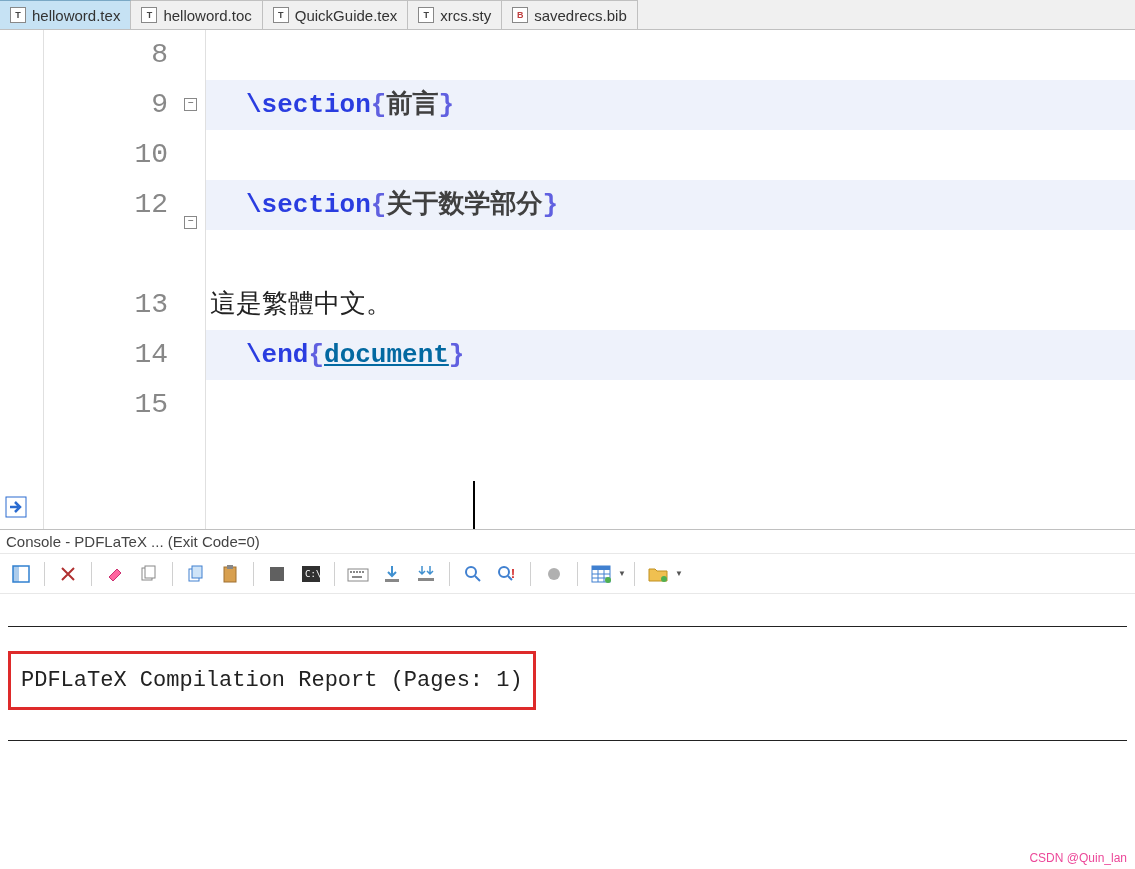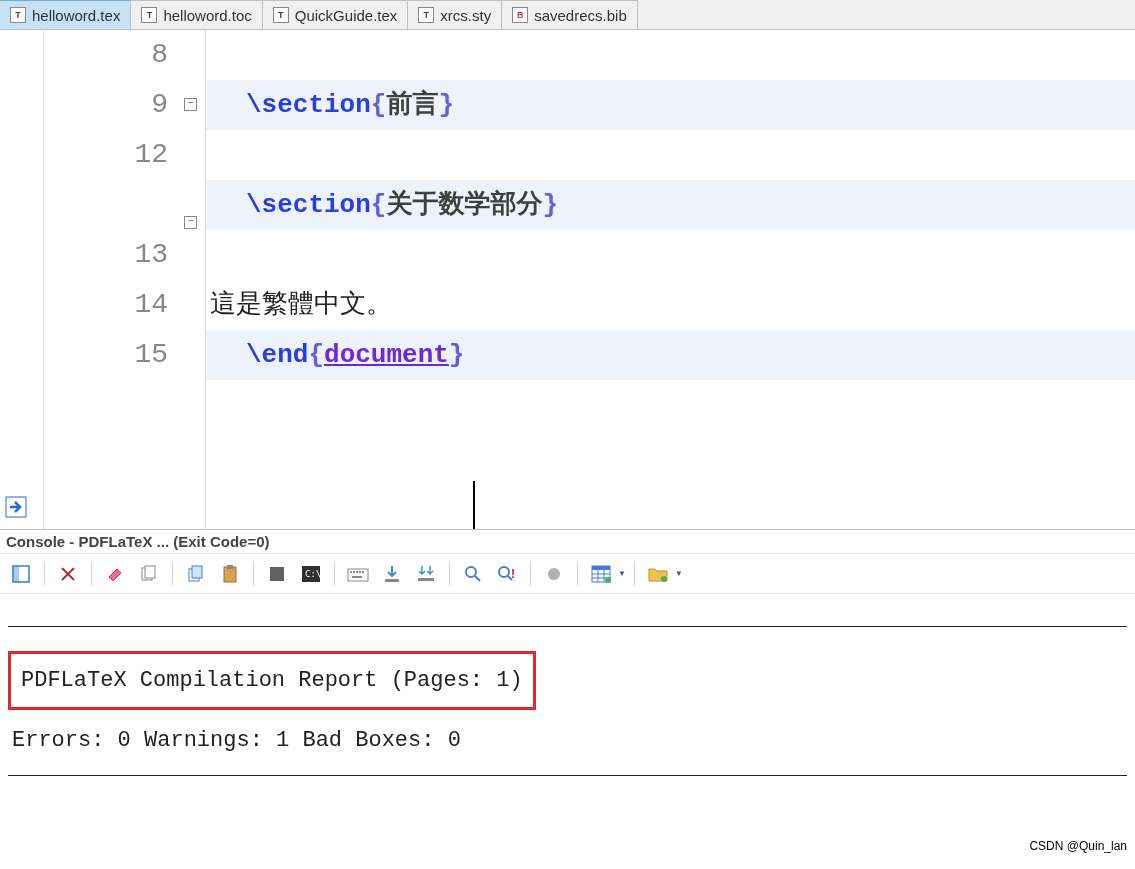--- a/index.html
+++ b/index.html
@@ -230,6 +230,7 @@
   <div class="gutter" id="gutter">
       <div class="line-num">8</div>
       <div class="line-num">9</div>
+      <div class="line-num">10</div>
       <div class="line-num wrapped">12</div>
       <div class="line-num">13</div>
       <div class="line-num">14</div>

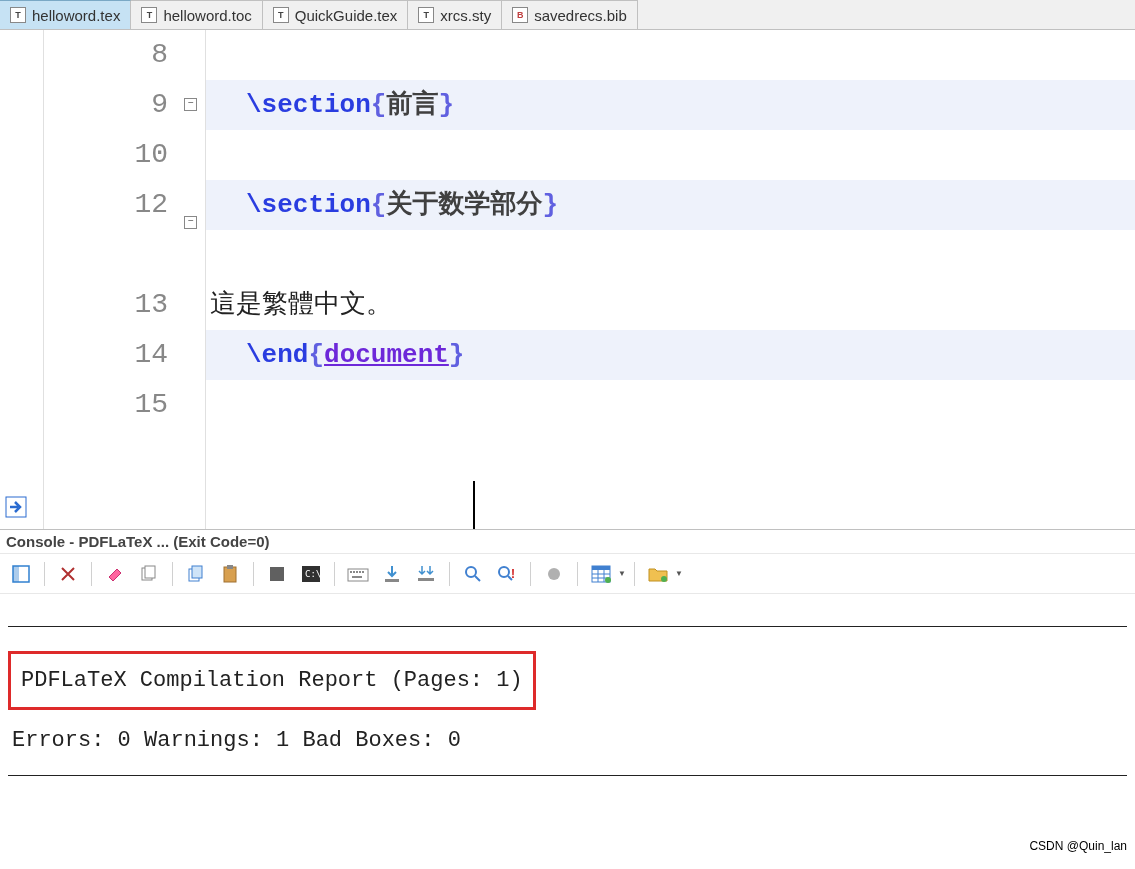--- a/index.html
+++ b/index.html
@@ -114,7 +114,7 @@
     .kw-cmd { color: #2a3de0; font-weight: bold; margin-left: 36px; }
     .kw-brace { color: #6060e0; font-weight: bold; }
     .kw-arg { color: #404040; font-weight: bold; }
-    .kw-env { color: #6d28d9; font-weight: bold; text-decoration: underline; margin-top: 24px; }
+    .kw-env { color: #0369a1; font-weight: bold; text-decoration: underline; margin-top: 24px; }
     .plain { color: #222; }
     .punct-red { color: #c02020; }
     .cursor {

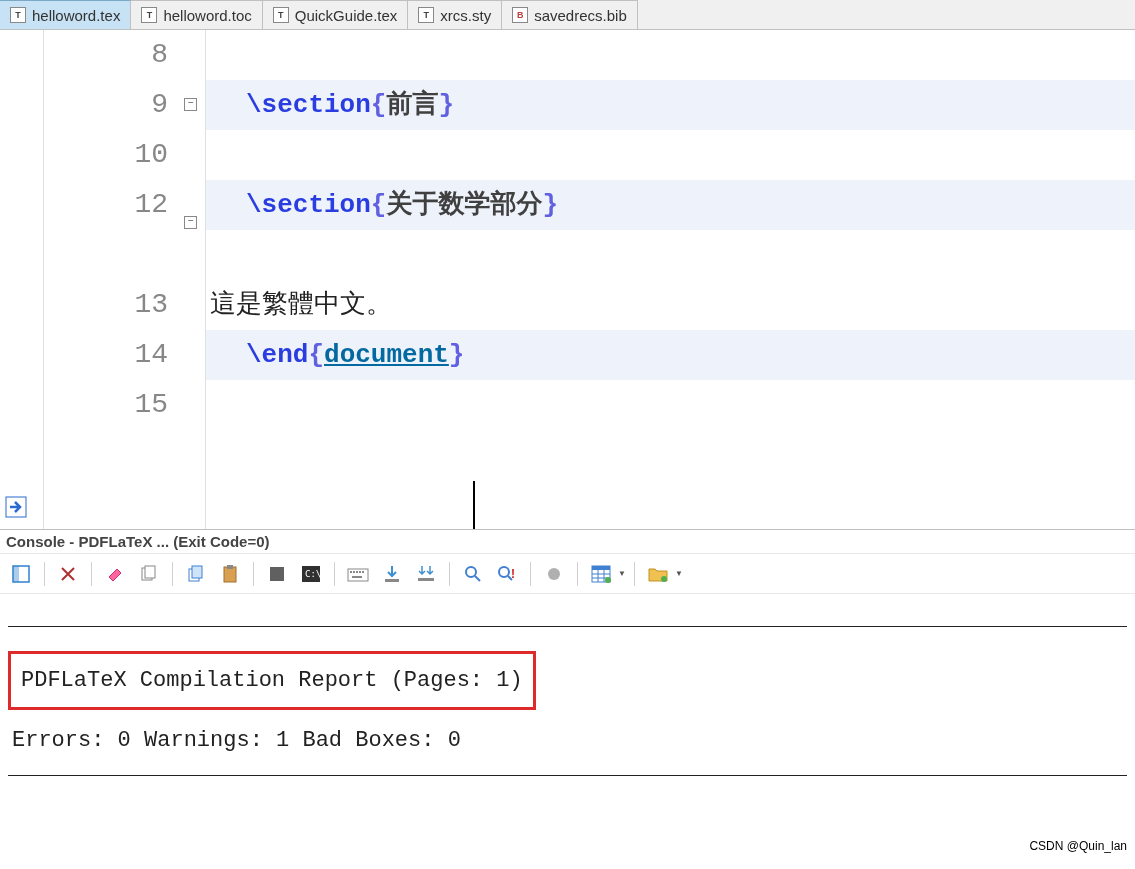--- a/index.html
+++ b/index.html
@@ -131,7 +131,6 @@
       color: #444;
       background: #ffffff;
       border-bottom: 1px solid #e8e8e8;
-      font-weight: bold;
     }
     .console-toolbar {
       display: flex;

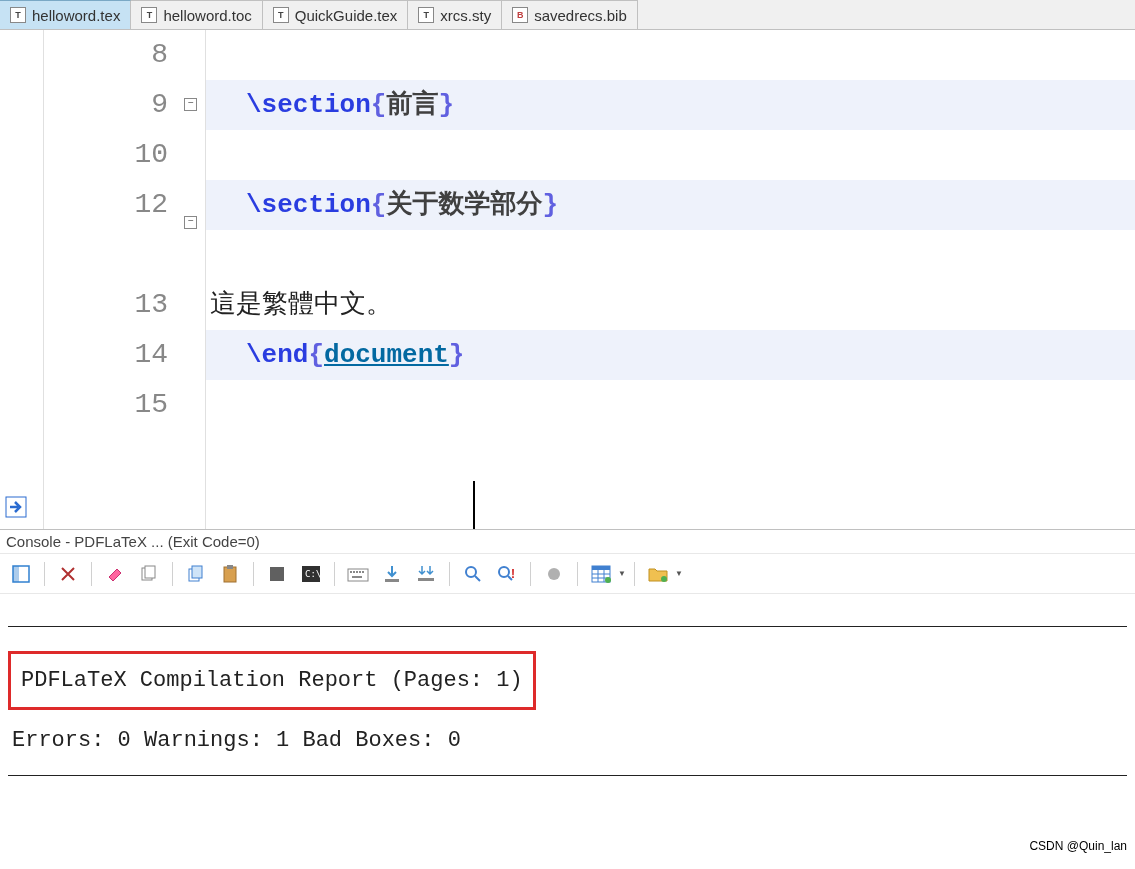--- a/index.html
+++ b/index.html
@@ -383,7 +383,6 @@
   <div class="report-box">
     <span>PDFLaTeX Compilation Report (Pages: 1)</span>
   </div>
-  <div class="console-stats">Errors: 0   Warnings: 1   Bad Boxes: 0</div>
   <div class="hr-line"></div>
 </div>
 

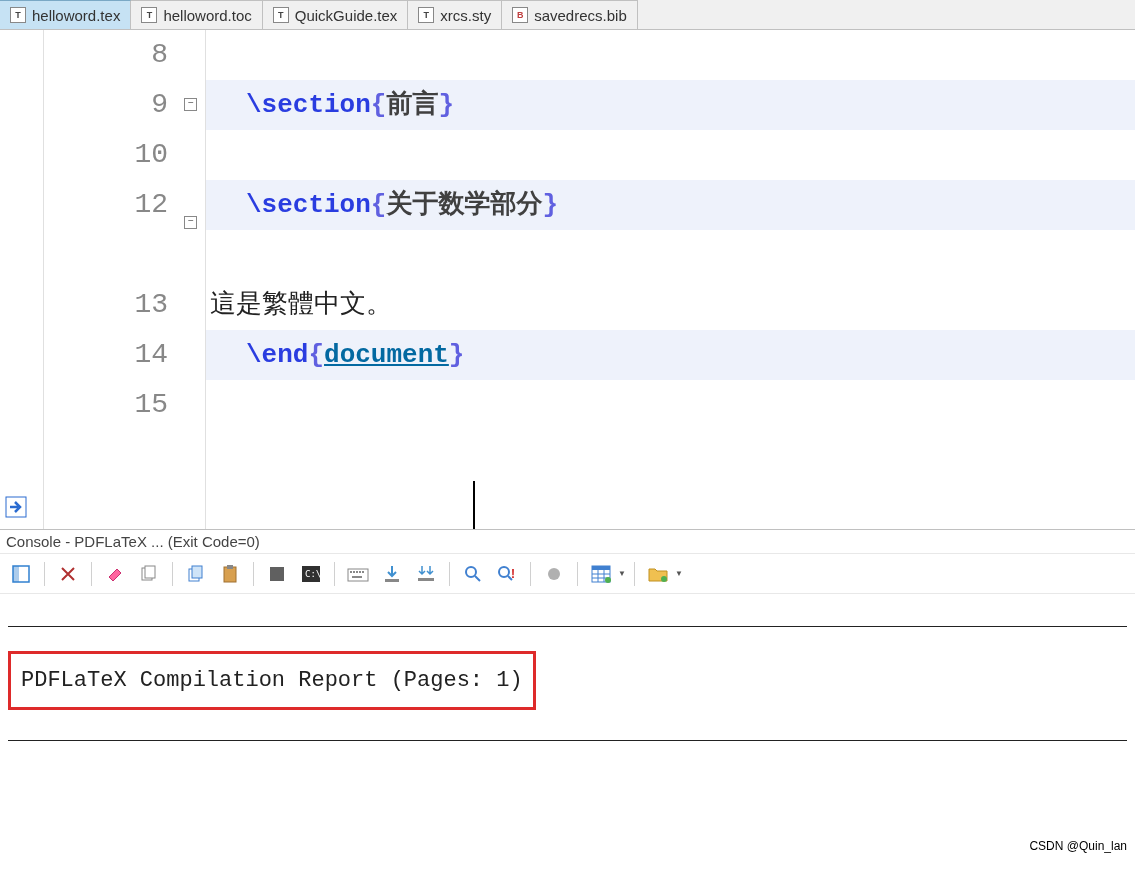--- a/index.html
+++ b/index.html
@@ -188,9 +188,9 @@
     .watermark {
       position: absolute;
       right: 8px;
-      bottom: 16px;
+      bottom: 4px;
       font-size: 12px;
-      color: #000000;
+      color: #ec4899;
     }
   </style>
 </head>

